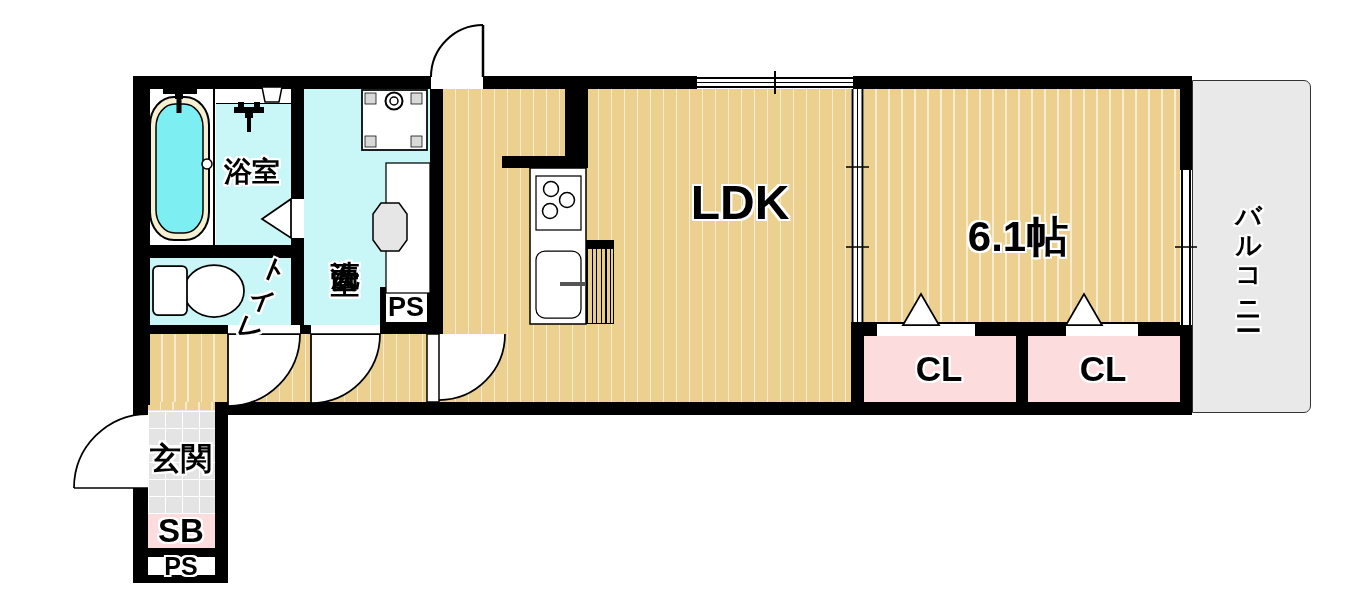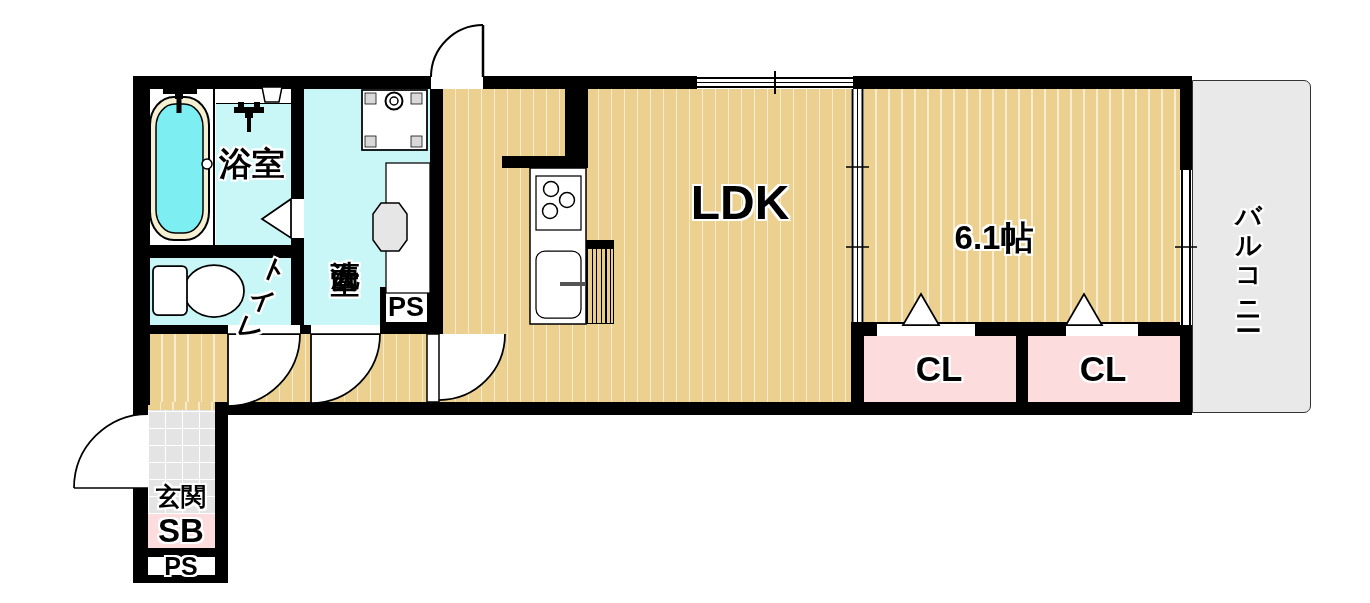--- a/index.html
+++ b/index.html
@@ -182,7 +182,7 @@
     </g>
   </svg>
 
-  <div class="lbl" style="left:252px;top:163px;font-size:33px;">浴室</div>
+  <div class="lbl" style="left:252px;top:172px;font-size:28px;">浴室</div>
   <div class="lbl vert" style="left:345px;top:242px;font-size:29px;">洗面室</div>
   <div class="lbl vert" style="left:268px;top:287px;font-size:26px;transform:translate(-50%,-50%) rotate(22deg);">トイレ</div>
   <div class="lbl" style="left:730px;top:203px;font-size:48px;margin-left:10px;">LDK</div>

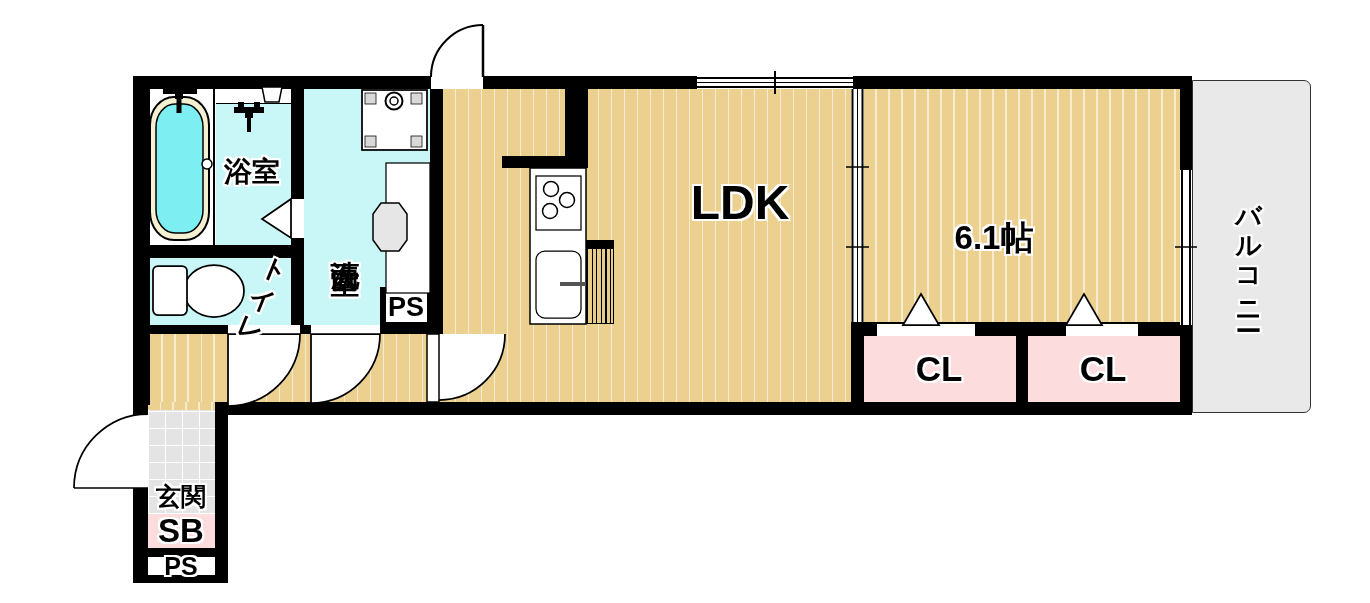--- a/index.html
+++ b/index.html
@@ -186,7 +186,7 @@
   <div class="lbl vert" style="left:345px;top:242px;font-size:29px;">洗面室</div>
   <div class="lbl vert" style="left:268px;top:287px;font-size:26px;transform:translate(-50%,-50%) rotate(22deg);">トイレ</div>
   <div class="lbl" style="left:730px;top:203px;font-size:48px;margin-left:10px;">LDK</div>
-  <div class="lbl" style="left:994px;top:237px;font-size:33px;">6.1帖</div>
+  <div class="lbl" style="left:1018px;top:237px;font-size:42px;">6.1帖</div>
   <div class="lbl" style="left:939px;top:368px;font-size:35px;">CL</div>
   <div class="lbl" style="left:1103px;top:368px;font-size:35px;">CL</div>
   <div class="lbl vert" style="left:1249px;top:253px;font-size:26px;">バルコニー</div>

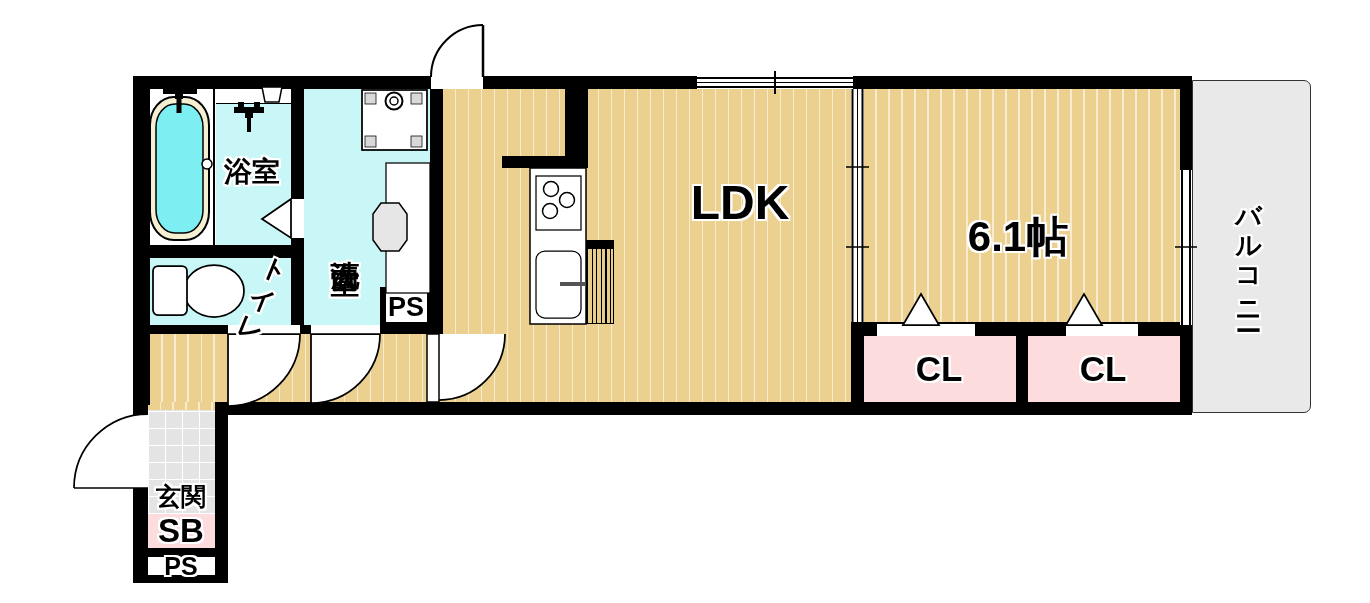--- a/index.html
+++ b/index.html
@@ -190,7 +190,7 @@
   <div class="lbl" style="left:939px;top:368px;font-size:35px;">CL</div>
   <div class="lbl" style="left:1103px;top:368px;font-size:35px;">CL</div>
   <div class="lbl vert" style="left:1249px;top:253px;font-size:26px;">バルコニー</div>
-  <div class="lbl" style="left:181px;top:458px;font-size:25px;margin-top:38px;">玄関</div>
+  <div class="lbl" style="left:181px;top:458px;font-size:31px;">玄関</div>
   <div class="lbl" style="left:181px;top:530px;font-size:33px;">SB</div>
   <div class="lbl" style="left:406px;top:307px;font-size:27px;">PS</div>
   <div class="lbl" style="left:181px;top:566px;font-size:25px;">PS</div>

